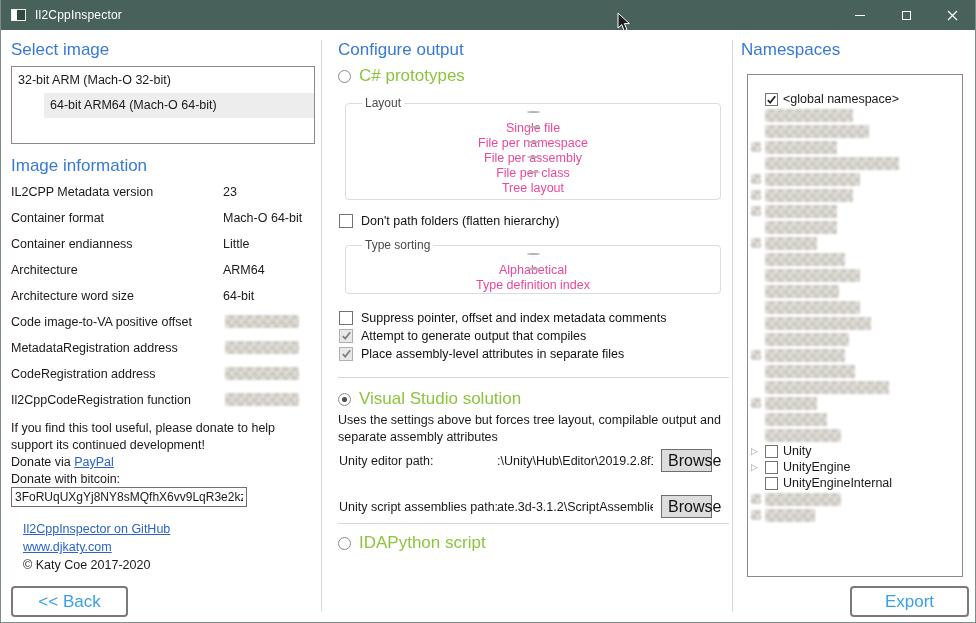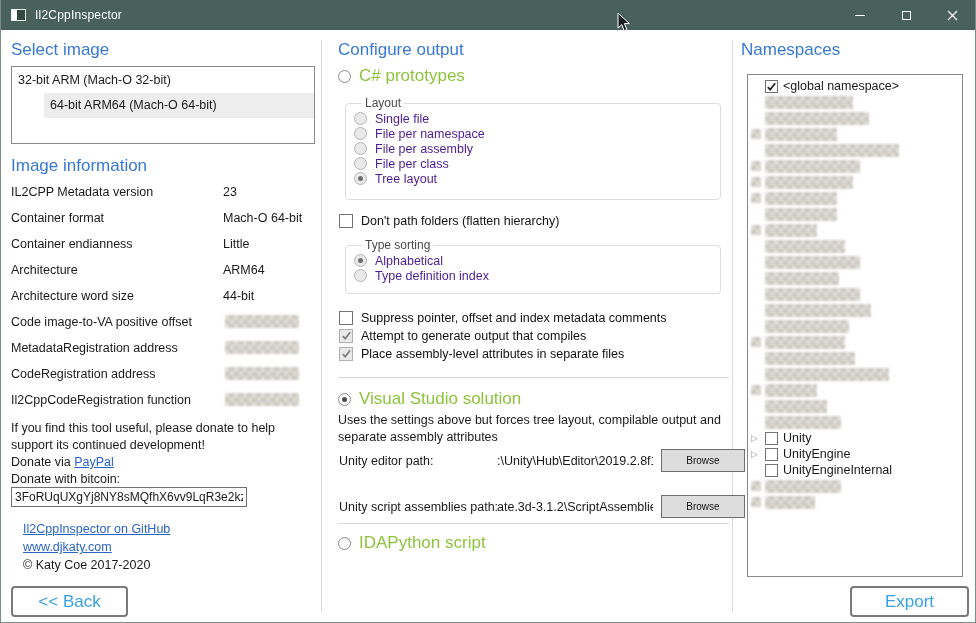--- a/index.html
+++ b/index.html
@@ -79,7 +79,7 @@
   
   .col-right{position:absolute;left:740px;top:0;width:236px;height:100%;}
   .ns-listbox{position:absolute;left:6px;top:74px;width:216px;height:503px;border:1px solid #8a8a8a;
-              background:#fff;padding-top:3px;overflow:hidden;}
+              background:#fff;padding-top:16px;overflow:hidden;}
   .ns-row{height:16px;display:flex;align-items:center;padding-left:3px;font-size:12.5px;color:#1a1a1a;}
   .ns-ex{width:14px;min-width:14px;color:#9b9b9b;font-size:9px;display:flex;align-items:center;}
   .ns-cb{width:13px;height:13px;min-width:13px;margin-right:5px;}

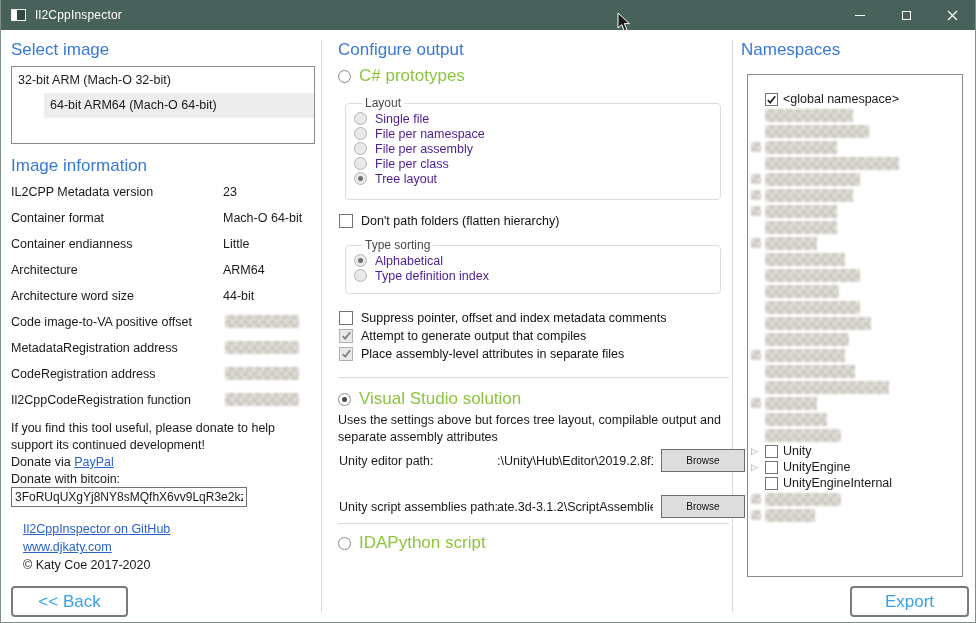--- a/index.html
+++ b/index.html
@@ -65,7 +65,7 @@
   fieldset{position:absolute;border:1px solid #dcdcdc;border-radius:4px;margin:0;
            padding:1px 8px 4px 8px;}
   legend{font-size:12px;color:#4a4a4a;padding:0 3px;margin-left:8px;}
-  .radio-row{display:flex;align-items:center;gap:8px;height:15px;font-size:12.5px;color:#4c1d95;}
+  .radio-row{display:flex;align-items:center;gap:8px;height:15px;font-size:12.5px;color:#ec4899;flex-direction:column;}
   .cb-row{display:flex;align-items:center;gap:8px;height:15px;margin-bottom:3px;font-size:12.5px;color:#111;}
   .flatten-row{position:absolute;left:2px;top:213px;}
   .cbs{position:absolute;left:2px;top:310px;}

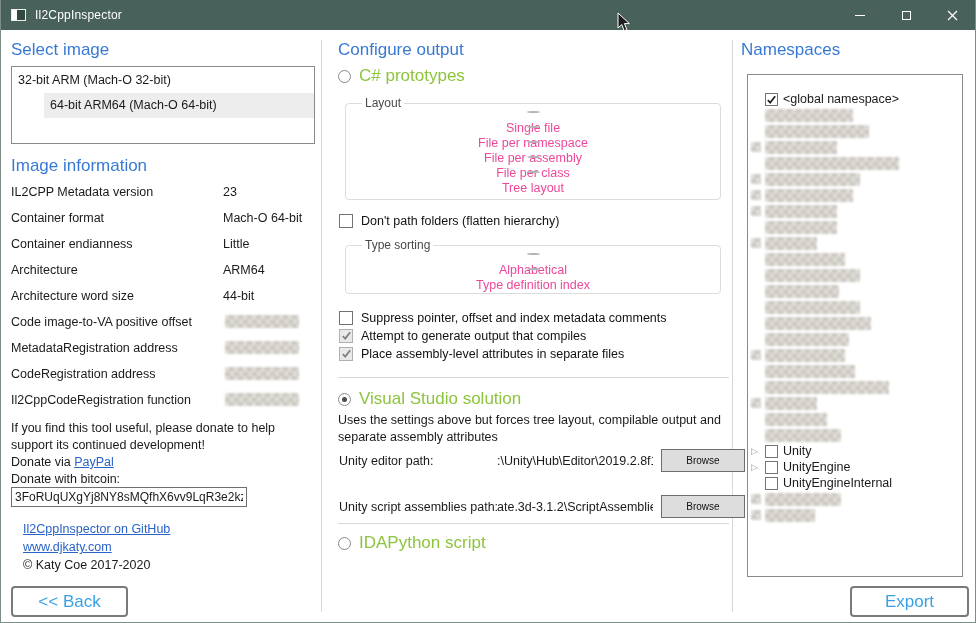--- a/index.html
+++ b/index.html
@@ -145,7 +145,7 @@
         </div>
         <div class="info-row">
           <span class="ilabel">Architecture word size</span>
-          <span class="ival">44-bit</span>
+          <span class="ival">64-bit</span>
         </div>
         <div class="info-row">
           <span class="ilabel">Code image-to-VA positive offset</span>

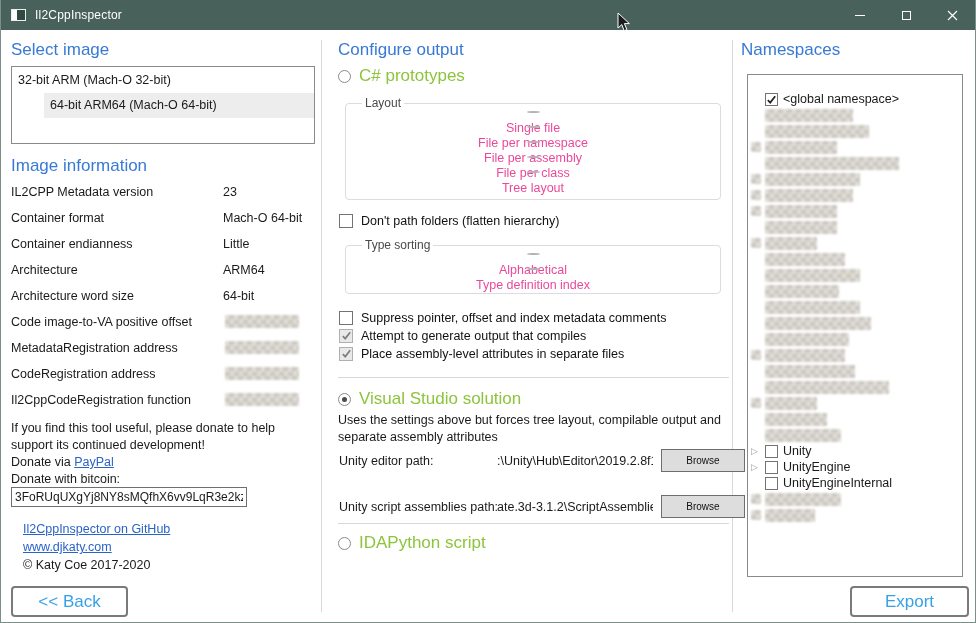--- a/index.html
+++ b/index.html
@@ -73,8 +73,8 @@
   .field-row{position:absolute;left:0;right:0;height:24px;font-size:12.5px;color:#1a1a1a;}
   .flabel{position:absolute;left:2px;top:4px;}
   .fvalue{position:absolute;left:160px;right:76px;top:4px;text-align:right;white-space:nowrap;overflow:hidden;}
-  .browse-btn{position:absolute;left:324px;top:-1px;width:84px;height:23px;background:#ddd;
-              border:1px solid #6e6e6e;font-family:"Liberation Sans",sans-serif;font-size:10px;
+  .browse-btn{position:absolute;left:324px;top:-1px;width:51px;height:23px;background:#ddd;
+              border:1px solid #6e6e6e;font-family:"Liberation Sans",sans-serif;font-size:16px;
               color:#111;cursor:pointer;}
   
   .col-right{position:absolute;left:740px;top:0;width:236px;height:100%;}

